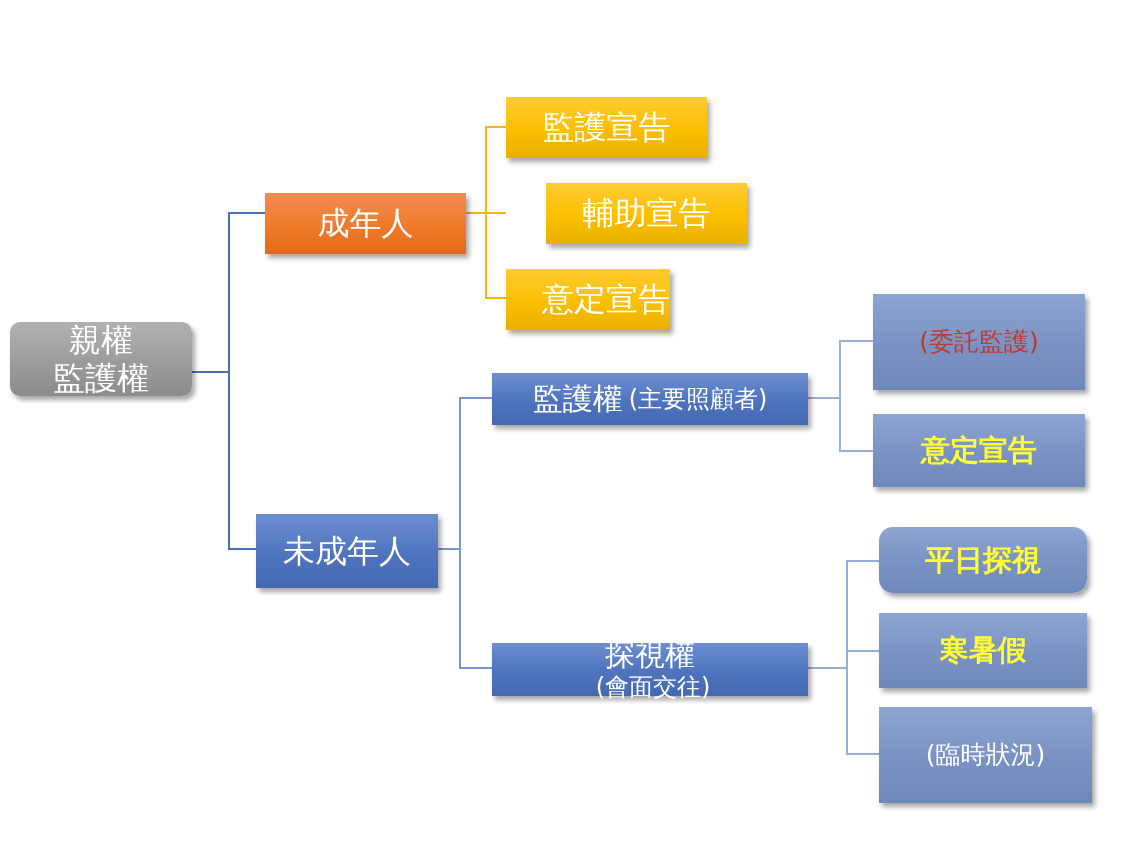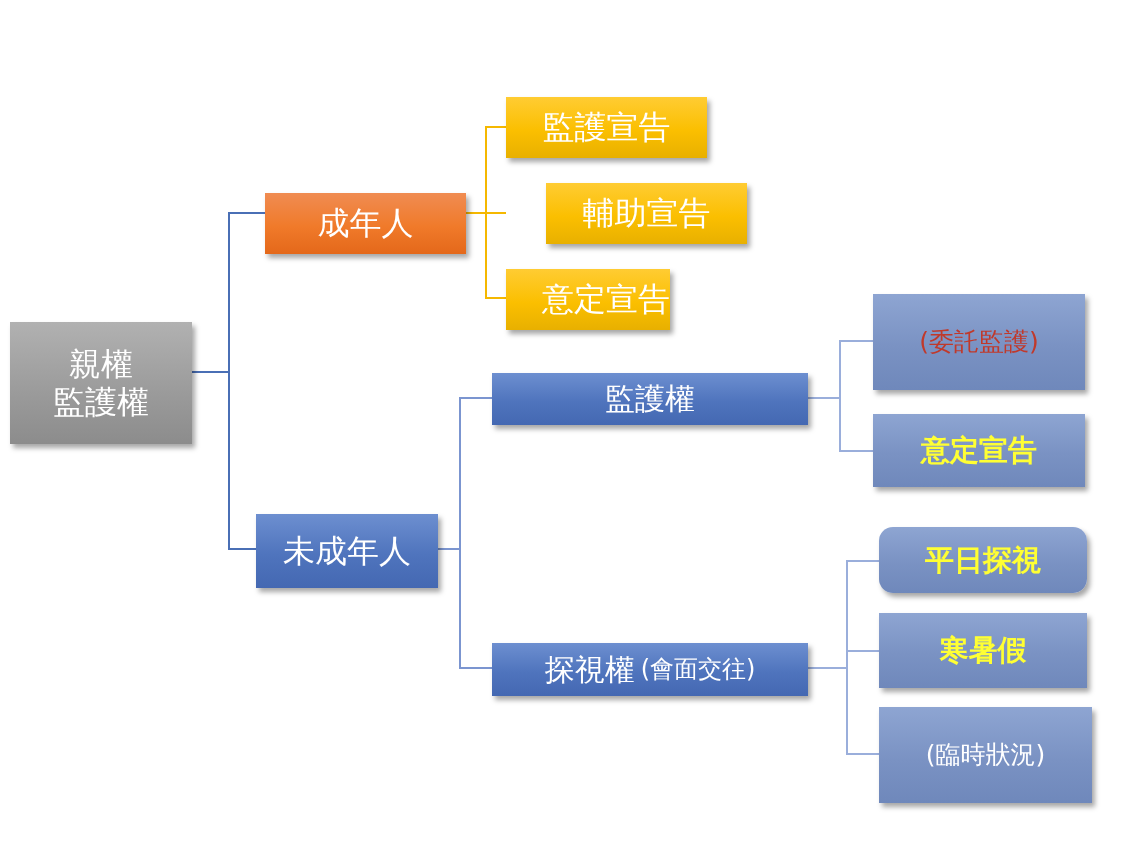--- a/index.html
+++ b/index.html
@@ -58,7 +58,7 @@
   </g>
 </svg>
 
-<div class="box gray t-big" style="left:10px;top:322px;width:182px;height:122px;">
+<div class="box gray t-big" style="left:10px;top:322px;width:182px;height:74px;border-radius:10px;">
   <span>親權</span>
   <span>監護權</span>
 </div>

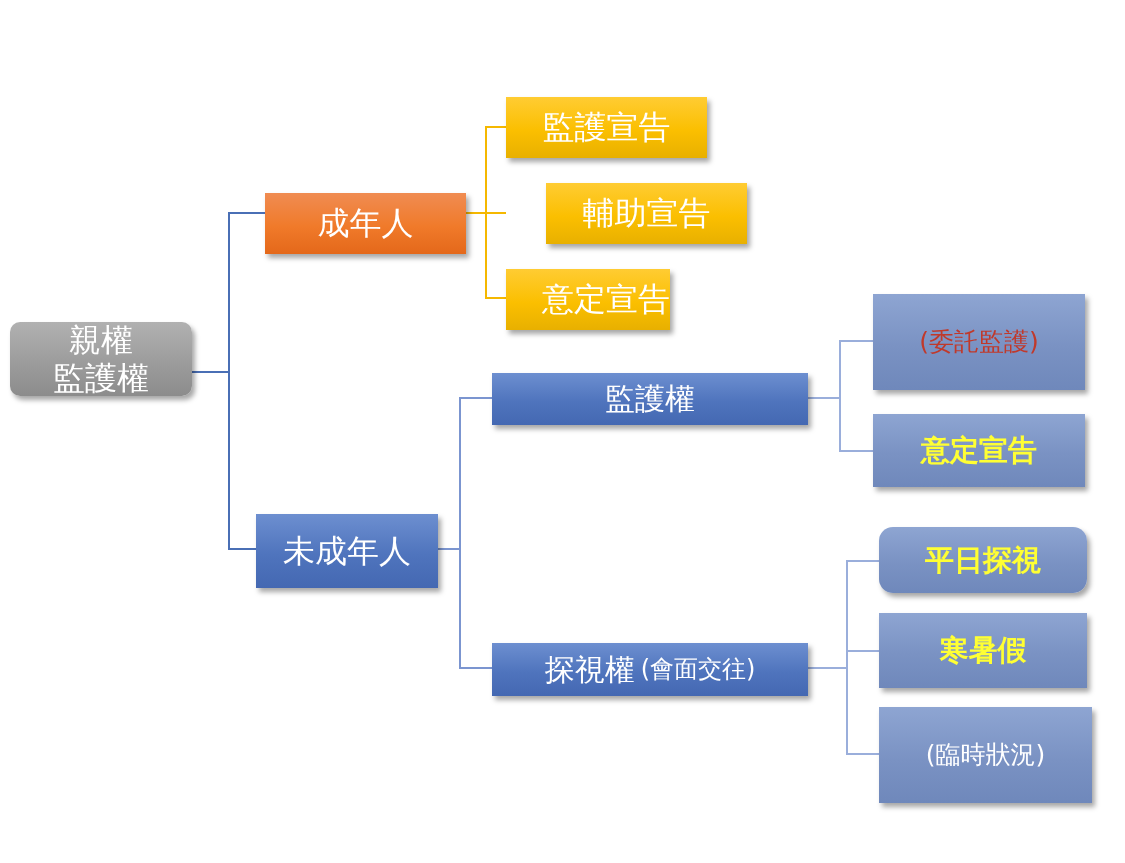--- a/index.html
+++ b/index.html
@@ -83,6 +83,7 @@
 
 <div class="box blue" style="left:492px;top:373px;width:316px;height:52px;flex-direction:row;">
   <span class="t-mid">監護權</span>
+  <span class="t-small" style="margin-left:6px;">(主要照顧者)</span>
 </div>
 
 <div class="box blue" style="left:492px;top:643px;width:316px;height:53px;flex-direction:row;align-items:center;">

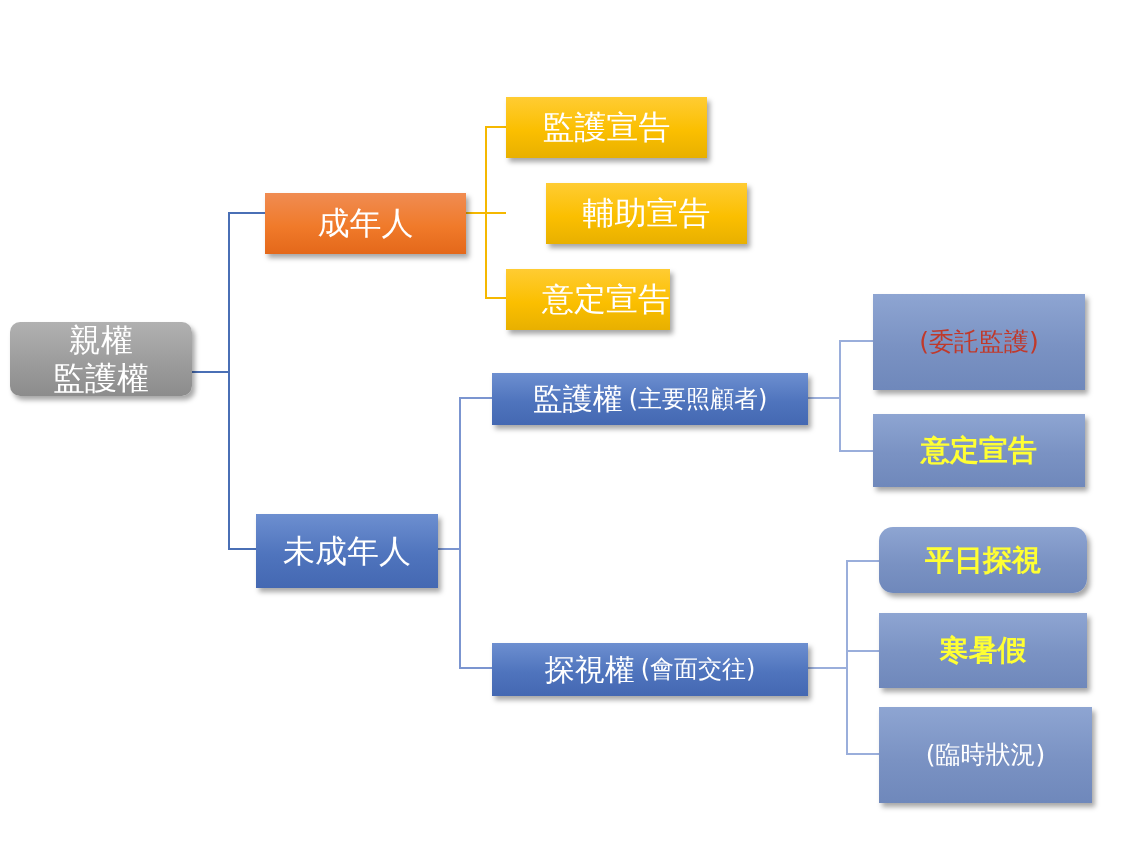--- a/index.html
+++ b/index.html
@@ -86,7 +86,7 @@
   <span class="t-small" style="margin-left:6px;">(主要照顧者)</span>
 </div>
 
-<div class="box blue" style="left:492px;top:643px;width:316px;height:53px;flex-direction:row;align-items:center;">
+<div class="box blue" style="left:492px;top:643px;width:316px;height:53px;flex-direction:column;align-items:center;">
   <span class="t-mid">探視權</span>
   <span class="t-small" style="margin-left:6px;">(會面交往)</span>
 </div>

